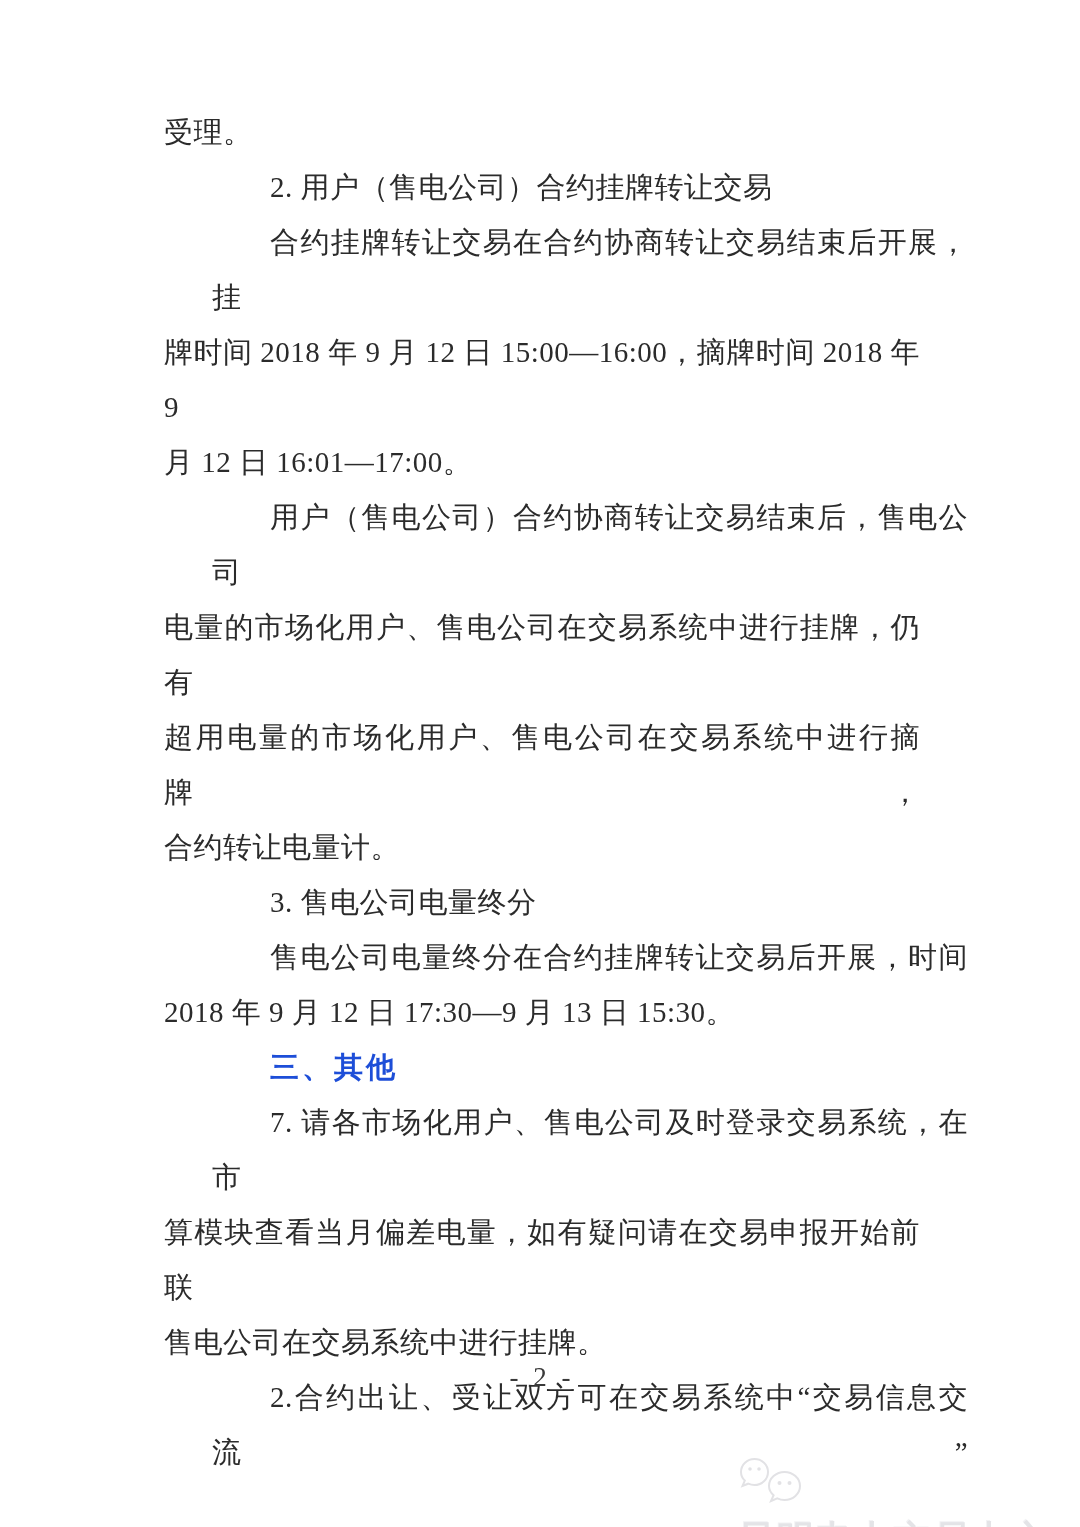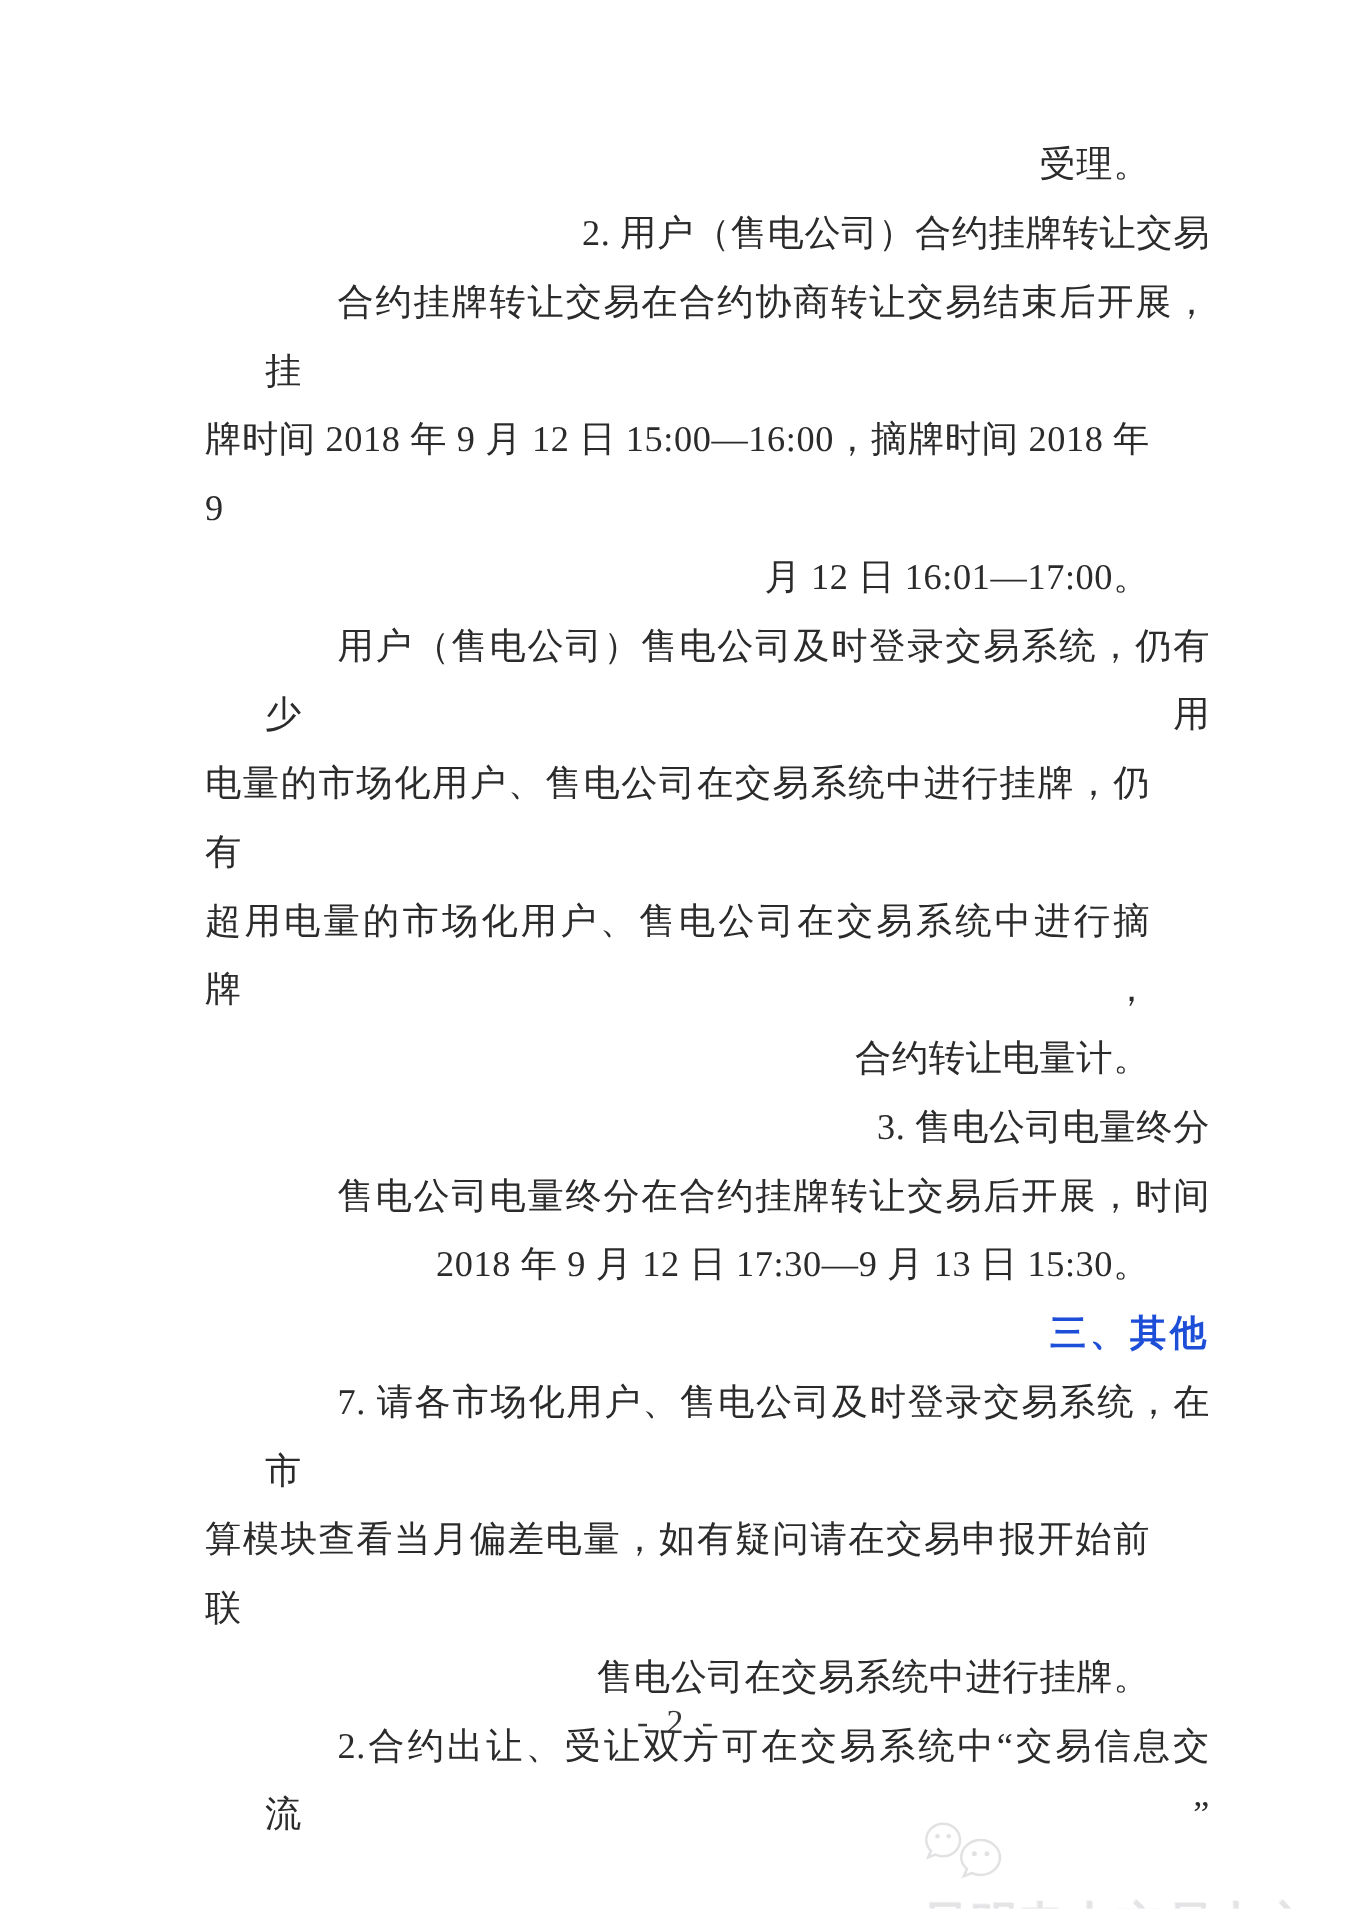--- a/index.html
+++ b/index.html
@@ -23,7 +23,7 @@
   }
   .line {
     width: 100%;
-    text-align: right;
+    text-align: left;
     white-space: normal;
   }
   .line.indent { text-indent: 58px; margin-left: 48px; }

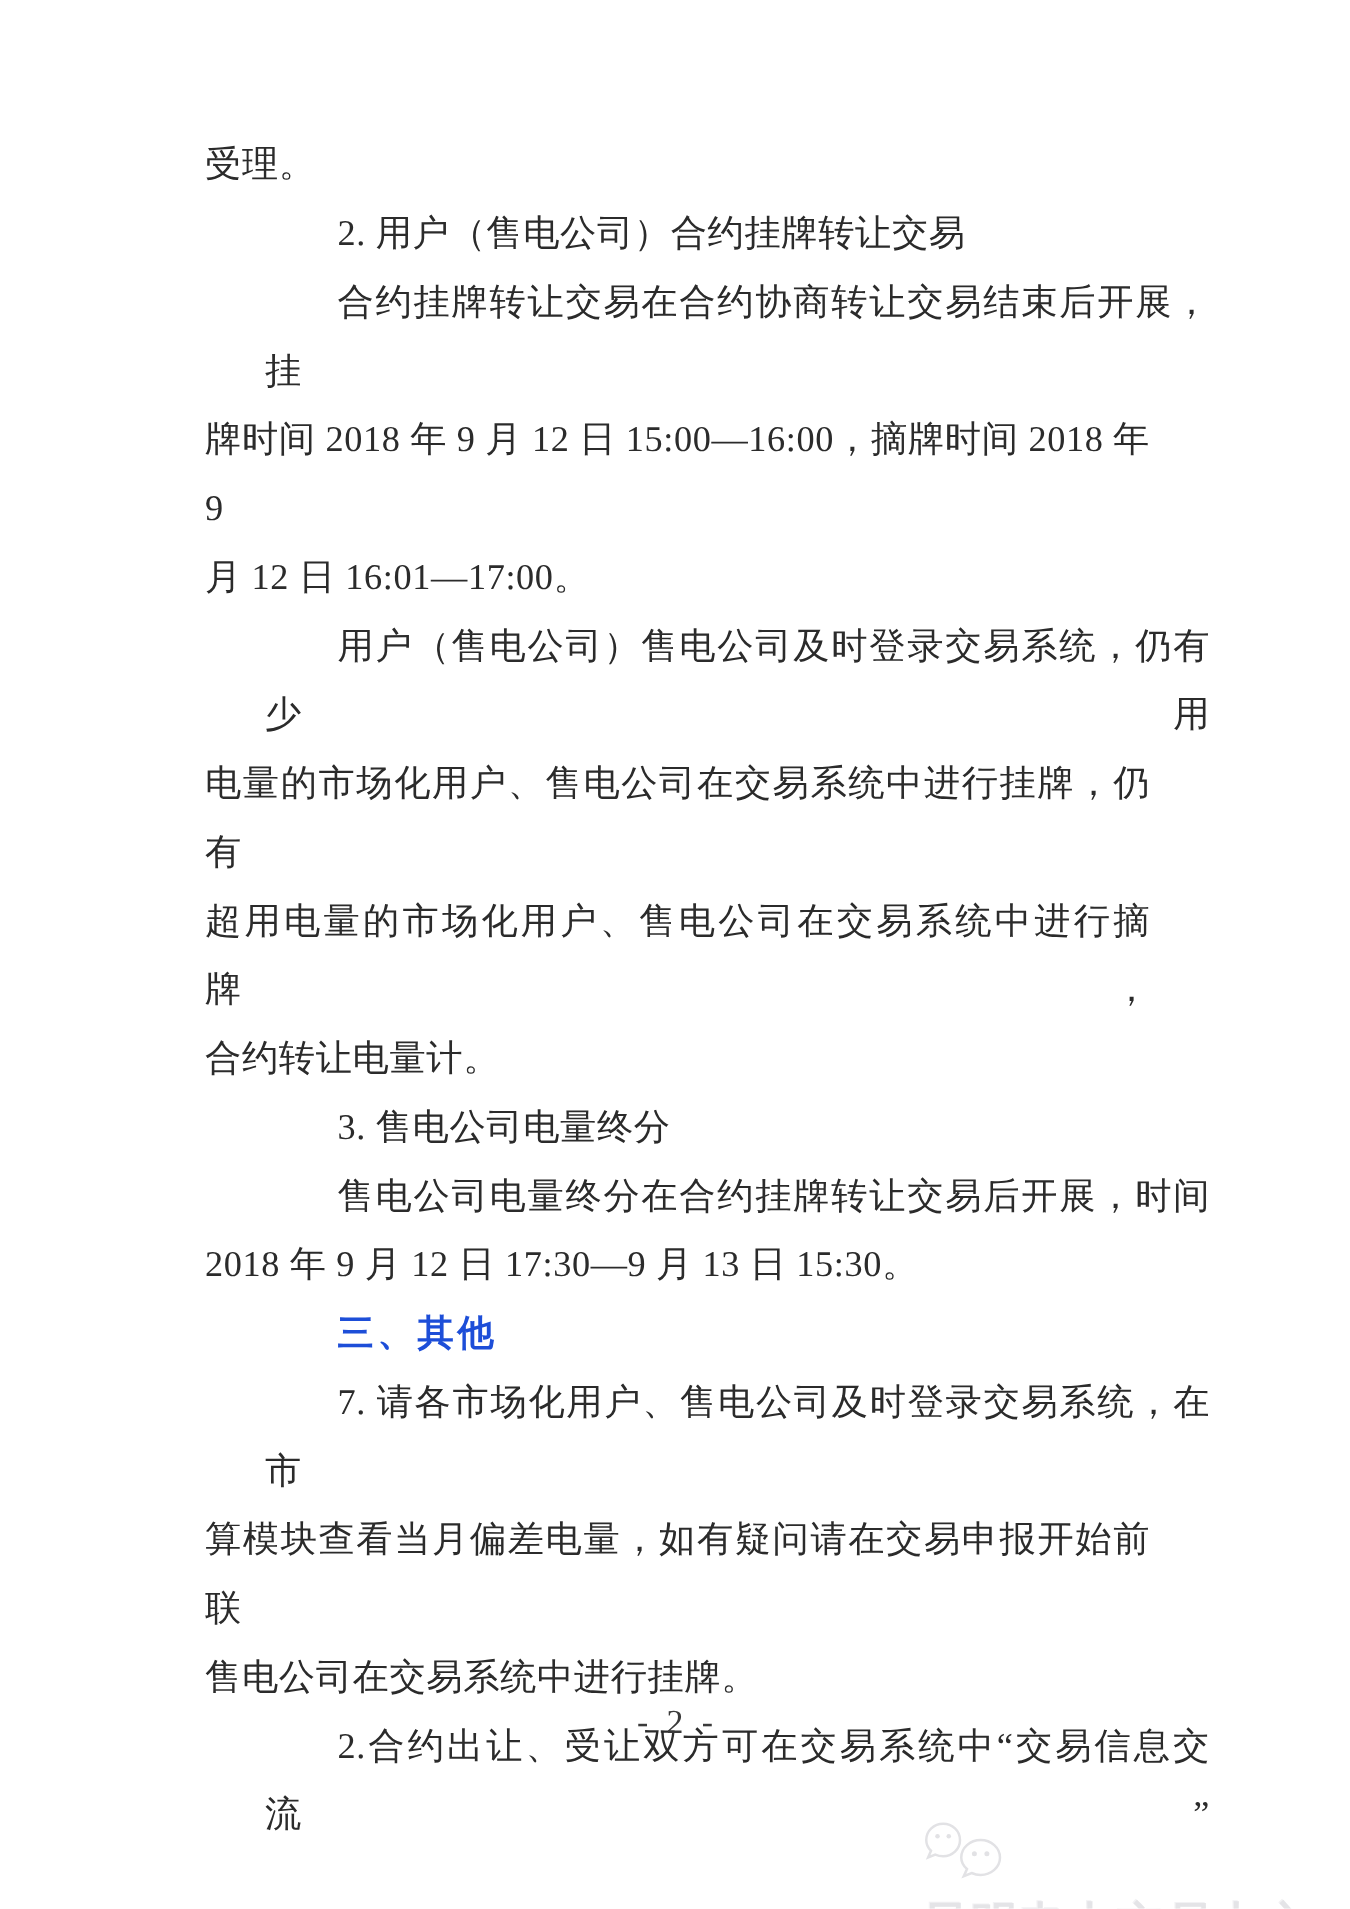--- a/index.html
+++ b/index.html
@@ -78,7 +78,7 @@
     <div class="line indent fill">合约挂牌转让交易在合约协商转让交易结束后开展，挂</div>
     <div class="line fill">牌时间 2018 年 9 月 12 日 15:00—16:00，摘牌时间 2018 年 9</div>
     <div class="line">月 12 日 16:01—17:00。</div>
-    <div class="line indent fill">用户（售电公司）售电公司及时登录交易系统，仍有少用</div>
+    <div class="line indent fill">用户（售电公司）合约协商转让交易结束后，售电公司</div>
     <div class="line fill">电量的市场化用户、售电公司在交易系统中进行挂牌，仍有</div>
     <div class="line fill">超用电量的市场化用户、售电公司在交易系统中进行摘牌，</div>
     <div class="line">合约转让电量计。</div>

